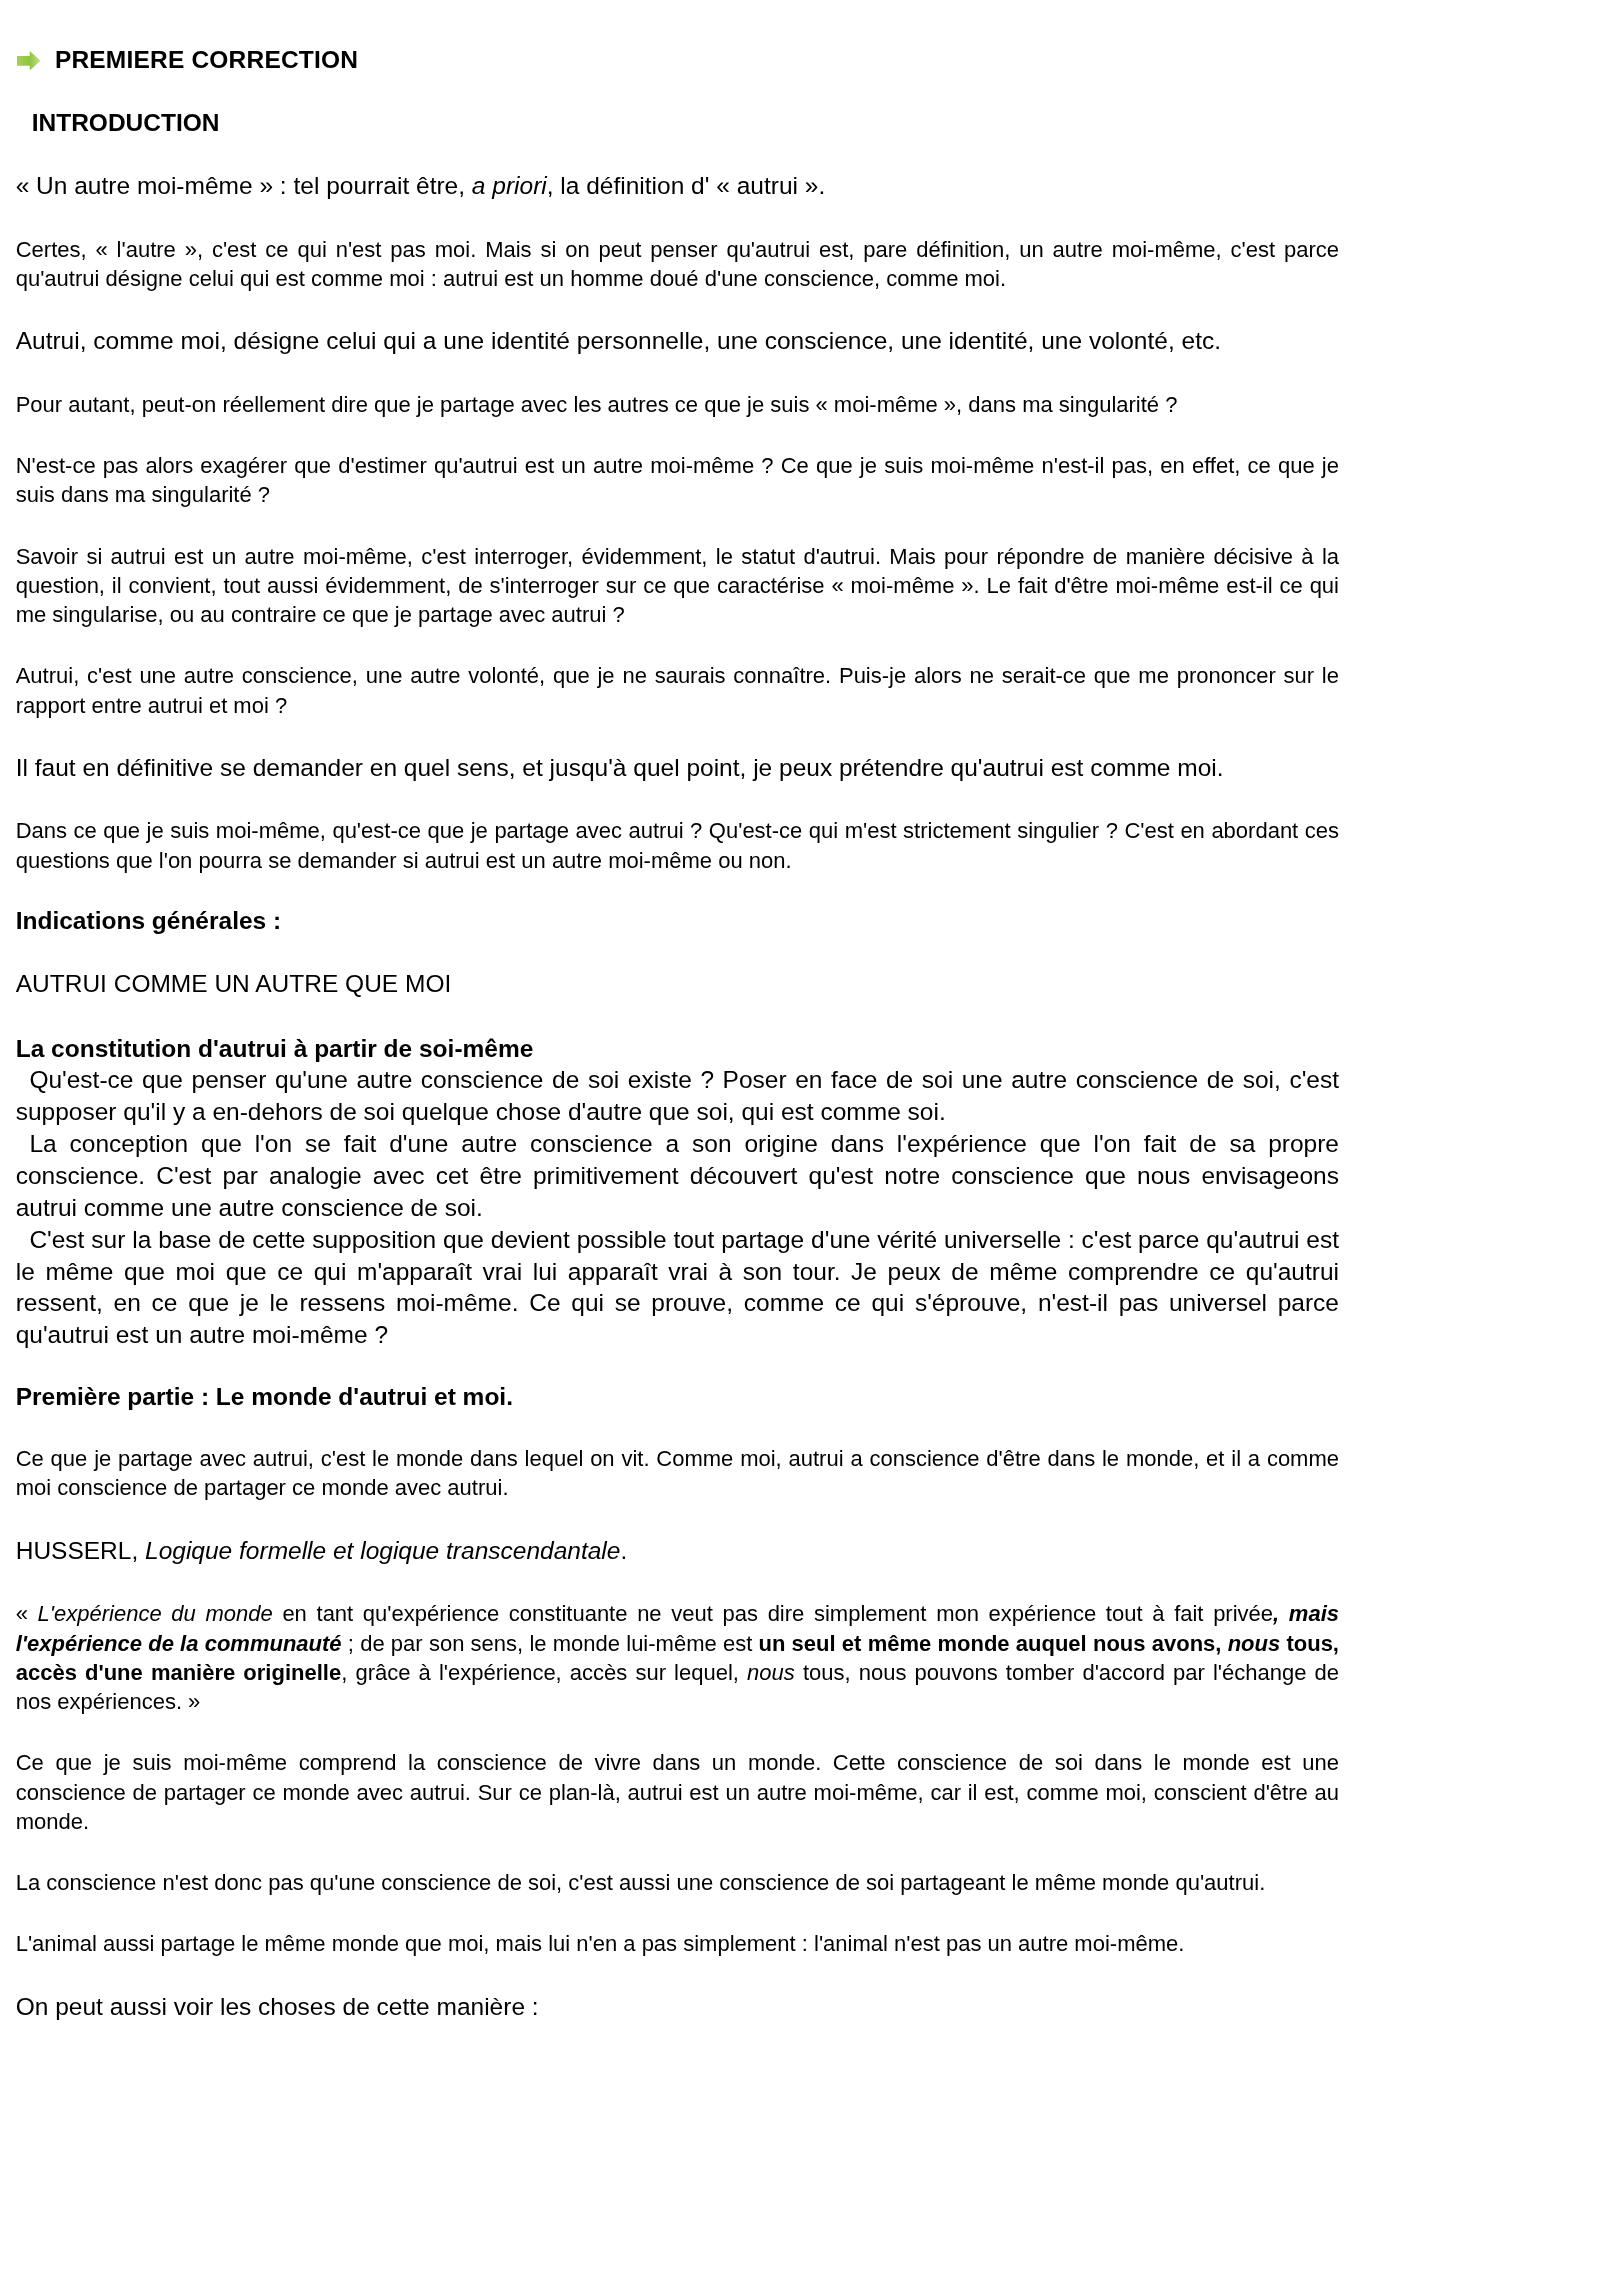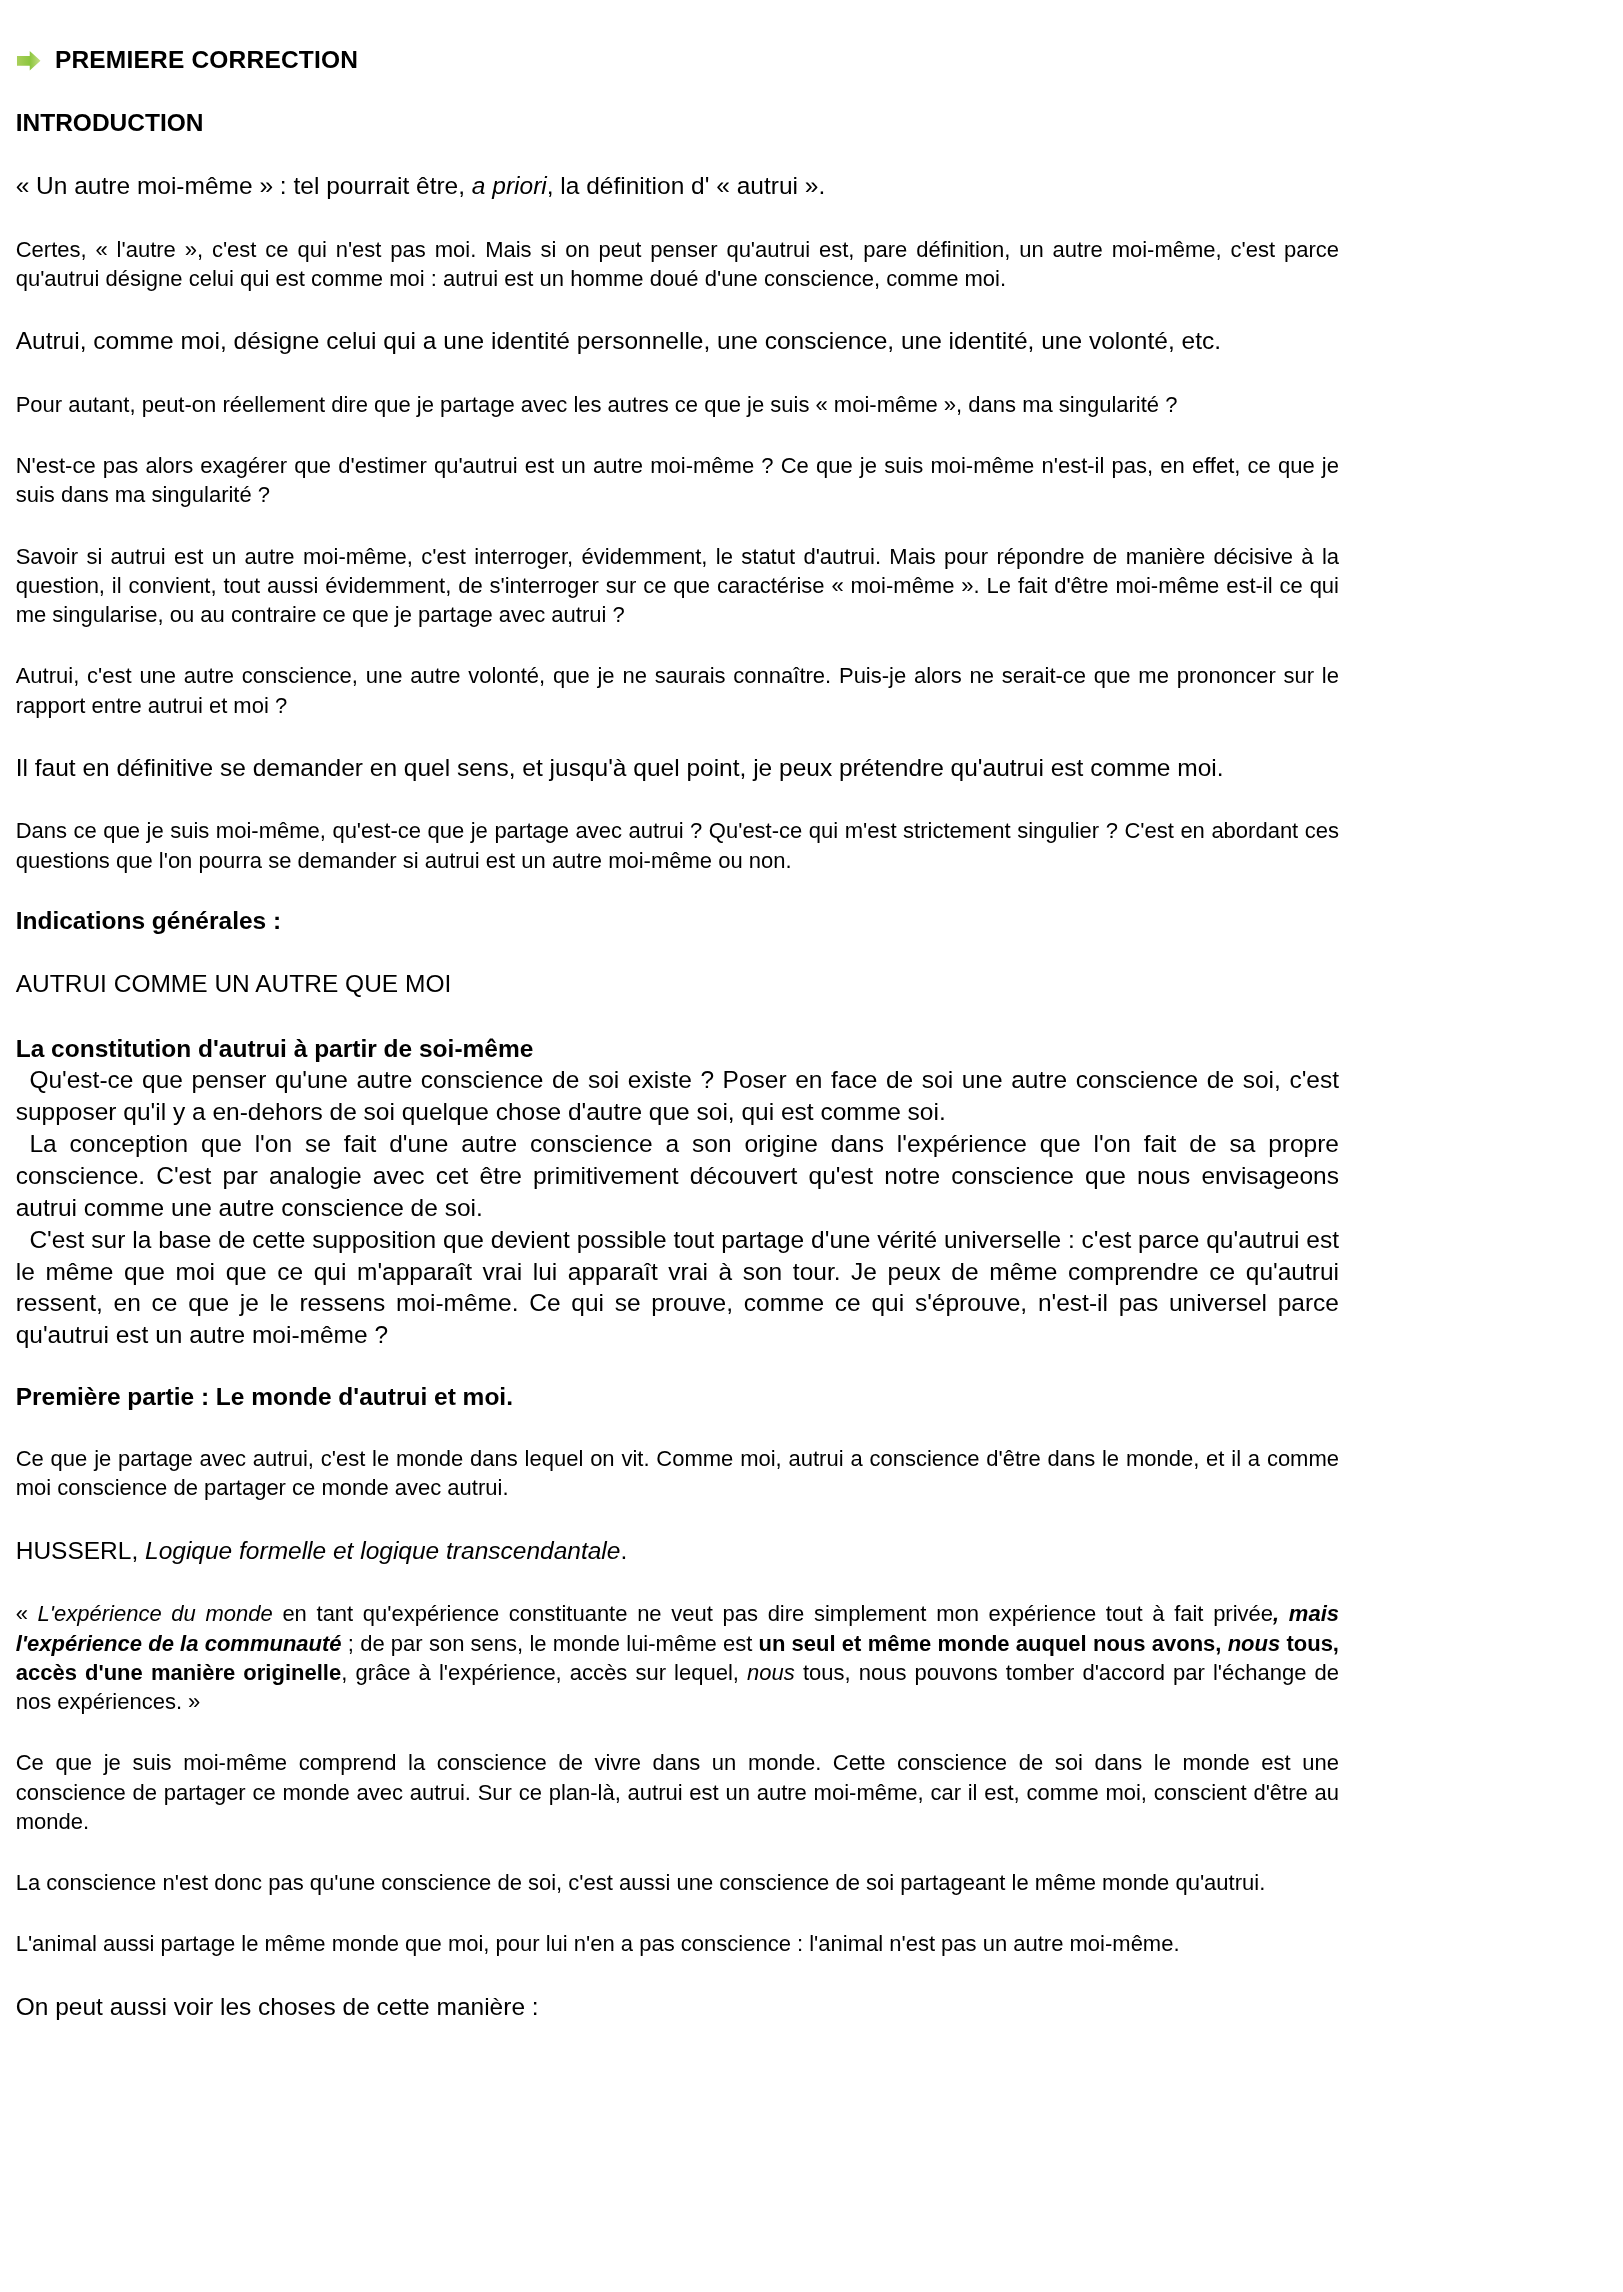--- a/index.html
+++ b/index.html
@@ -47,7 +47,7 @@
   h2.section-heading {
     font-size: 24.5px;
     font-weight: bold;
-    margin: 0 0 33px 0;
+    margin: 0 0 33px 16px;
     line-height: 1.15;
   }
   h3.sub-heading {

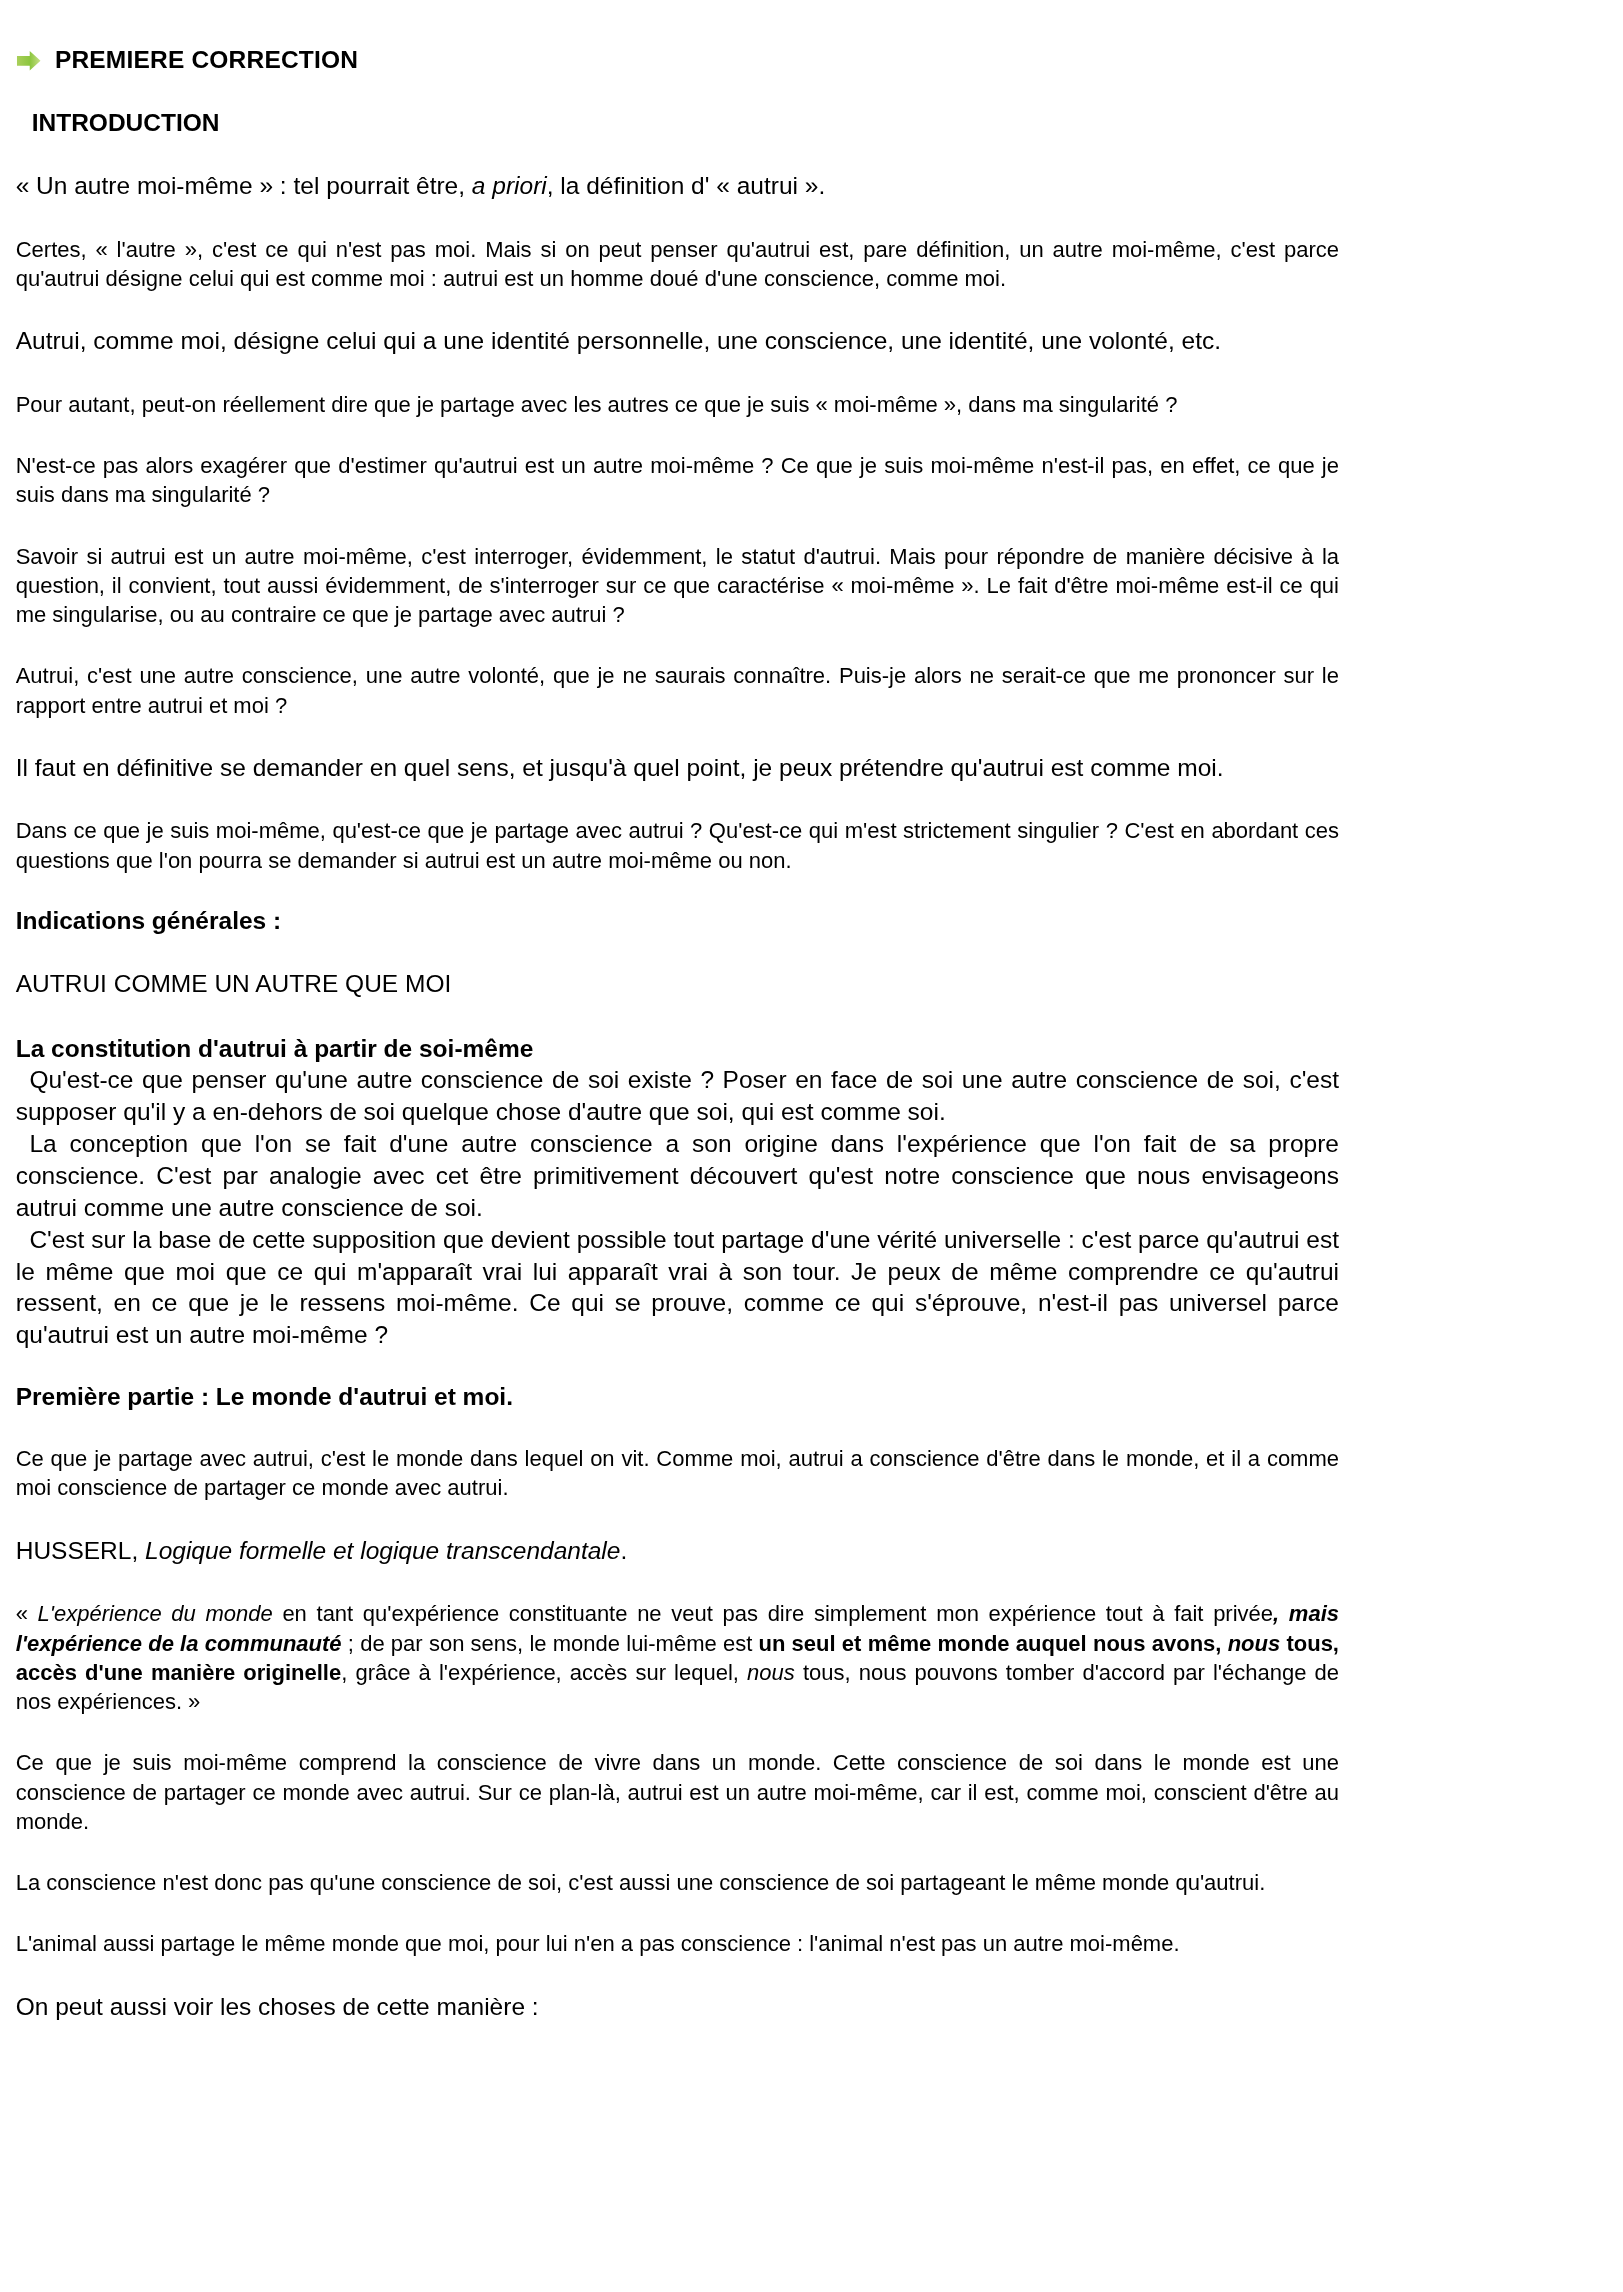--- a/index.html
+++ b/index.html
@@ -160,7 +160,7 @@
 
   <p class="body-par">La conscience n'est donc pas qu'une conscience de soi, c'est aussi une conscience de soi partageant le même monde qu'autrui.</p>
 
-  <p class="body-par">L'animal aussi partage le même monde que moi, pour lui n'en a pas conscience : l'animal n'est pas un autre moi-même.</p>
+  <p class="body-par">L'animal aussi partage le même monde que moi, mais lui n'en a pas simplement : l'animal n'est pas un autre moi-même.</p>
 
   <p class="plain-par last-block">On peut aussi voir les choses de cette manière :</p>
 

